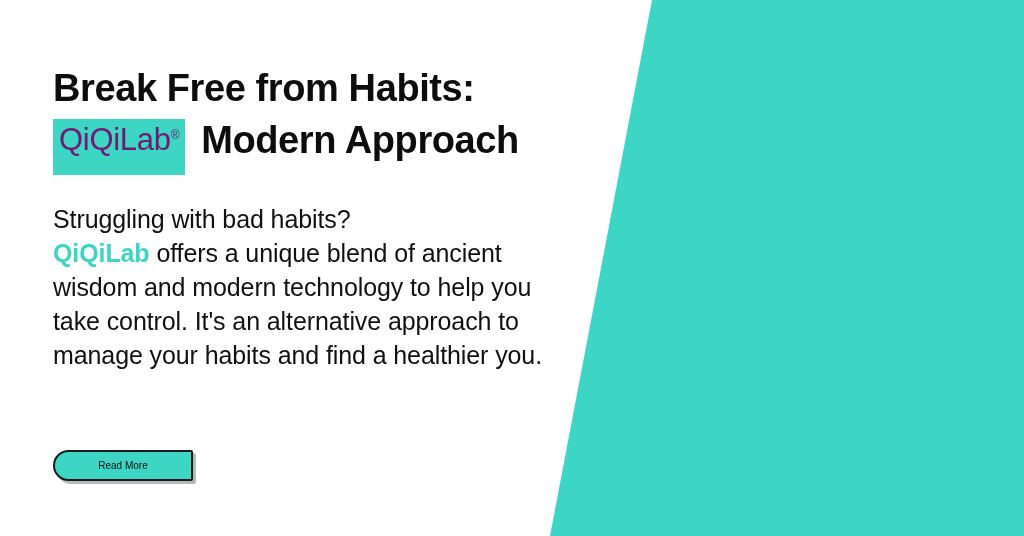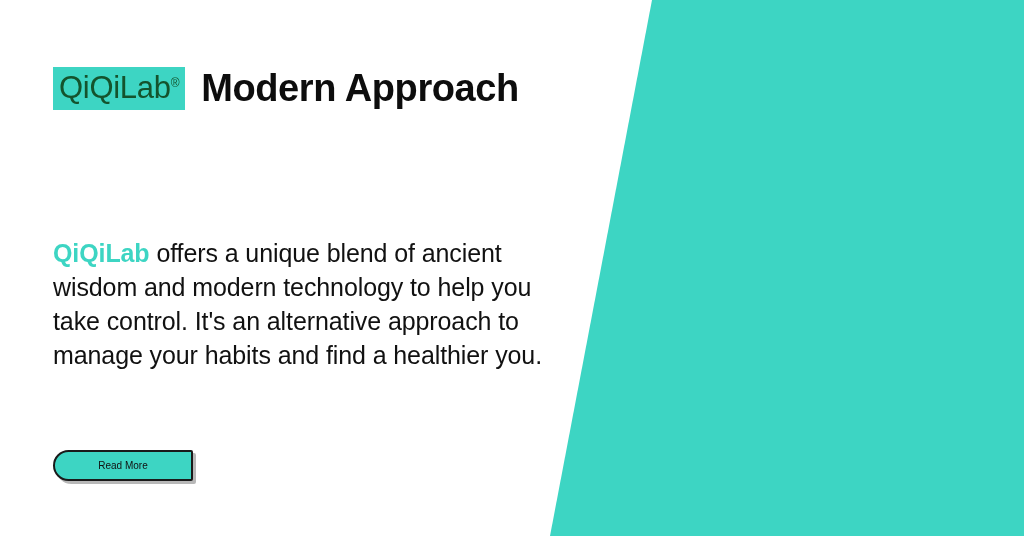--- a/index.html
+++ b/index.html
@@ -159,6 +159,7 @@
   <div class="content">
 
     <h1 class="headline">
+      <span>Break Free from Habits:</span>
       <span class="headline-line2">
         <span class="brand-badge"><span>QiQiLab</span><span class="reg">®</span></span><span class="headline-tail">Modern Approach</span>
       </span>

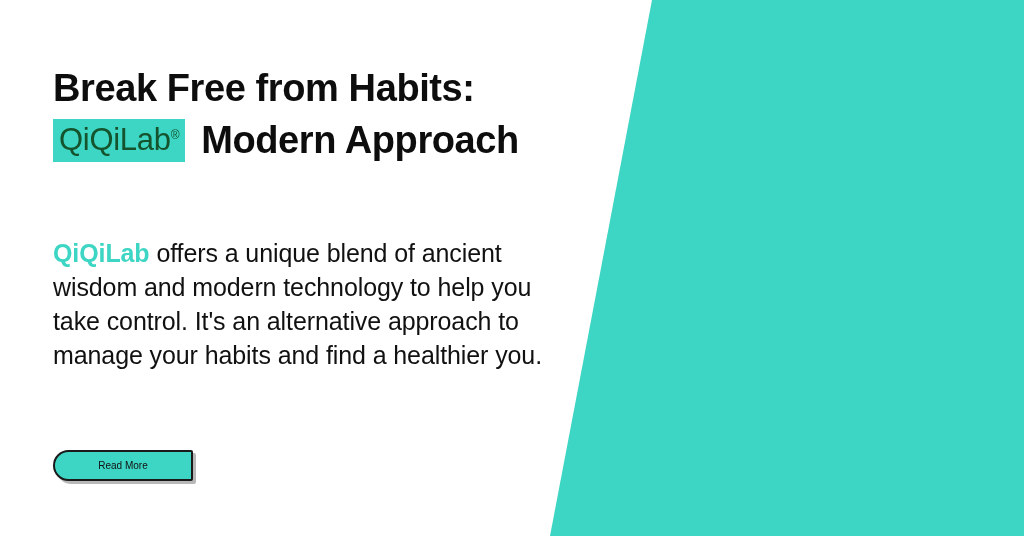--- a/index.html
+++ b/index.html
@@ -56,11 +56,11 @@
   .brand-badge {
     display: inline-block;
     background: #3DD5C3;
-    color: #14532d;
+    color: #701a75;
     font-weight: 400;
     font-size: 31px;
     line-height: 40px;
-    padding: 1px 6px 2px 6px;
+    padding: 1px 6px 15px 6px;
     letter-spacing: -0.3px;
     position: relative;
     top: -3px;

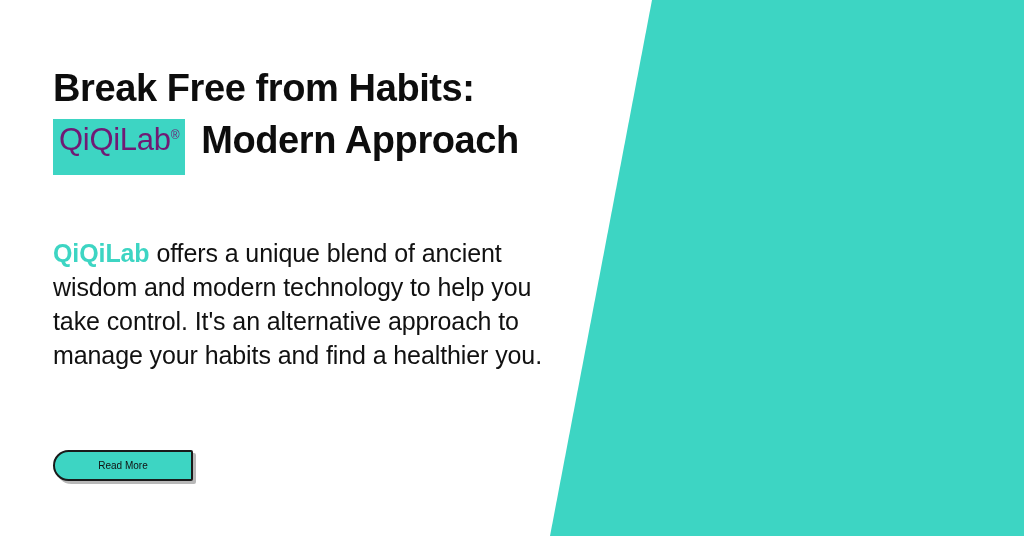--- a/index.html
+++ b/index.html
@@ -166,7 +166,7 @@
     </h1>
 
     <p class="body-copy">
-      <br>
+      <span>Struggling with bad habits?</span><br>
       <span class="brand-inline">QiQiLab</span><span> offers a unique blend of ancient wisdom and modern technology to help you take control. It's an alternative approach to manage your habits and find a healthier you.</span>
     </p>
 

